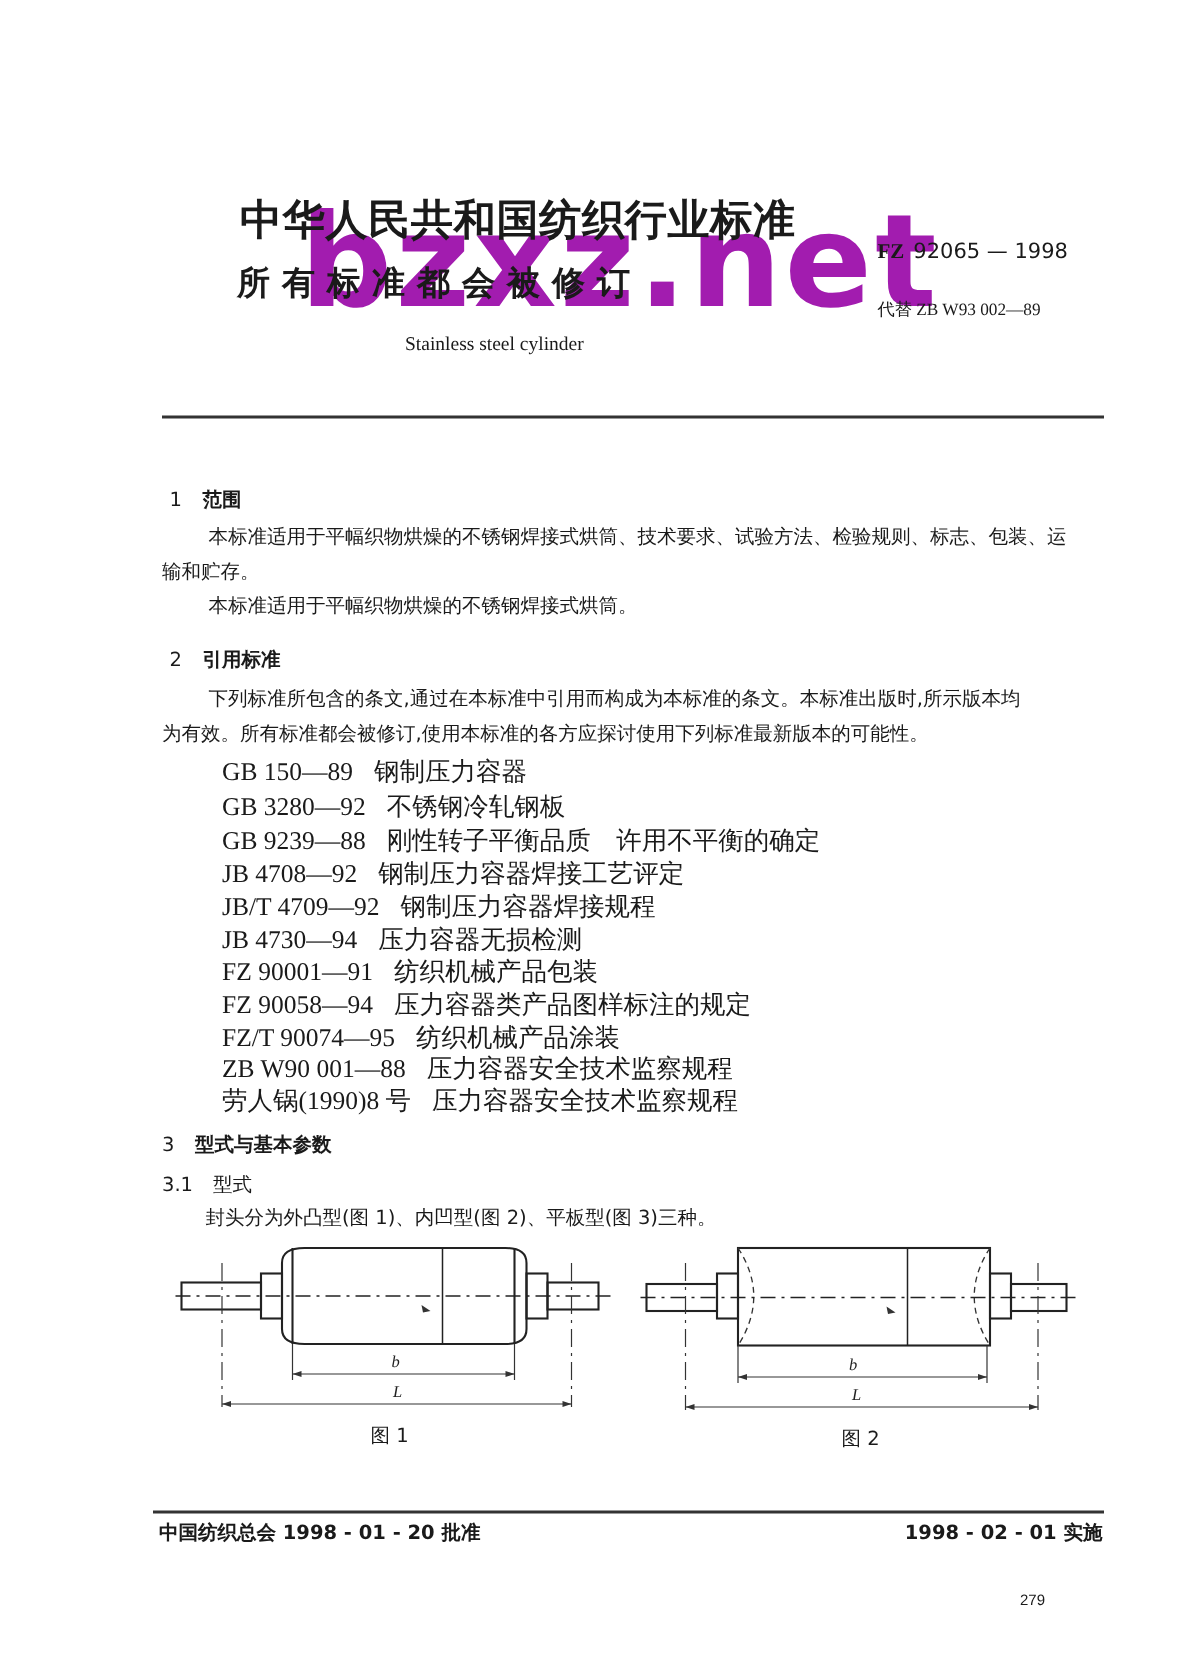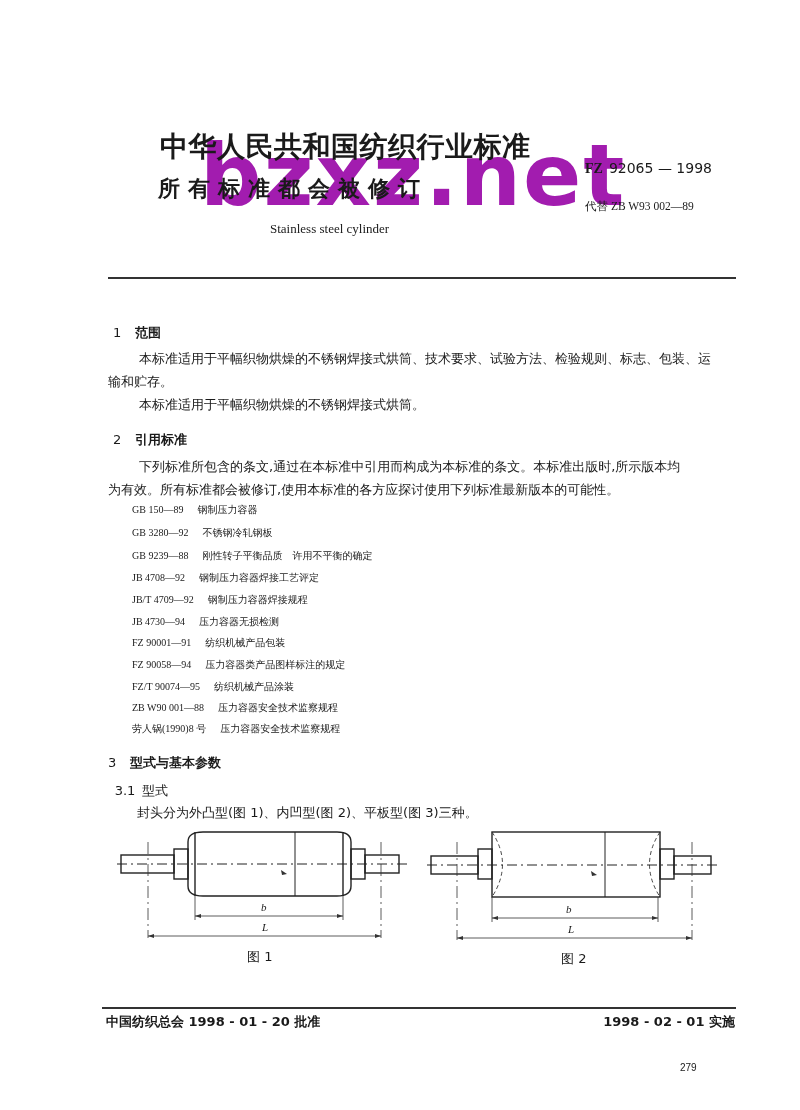--- a/index.html
+++ b/index.html
@@ -23,7 +23,7 @@
   .sec { font-family: "DejaVu Sans", sans-serif; font-weight: bold; font-size: 13px; }
   .sec .n { display: inline-block; width: 22px; font-weight: normal; }
   .p { font-family: "DejaVu Sans", sans-serif; font-size: 13px; line-height: 22px; }
-  .ref { position: absolute; left: 132px; font-size: 10px; font-family: "Liberation Serif", serif; white-space: nowrap; }
+  .ref { position: absolute; left: 148px; font-size: 17px; font-family: "Liberation Serif", serif; white-space: nowrap; }
   .ref .code { display: inline-block; margin-right: 14px; }
   .ref .name { font-family: "DejaVu Sans", sans-serif; }
   .figcap { font-family: "DejaVu Sans", sans-serif; font-size: 13px; }

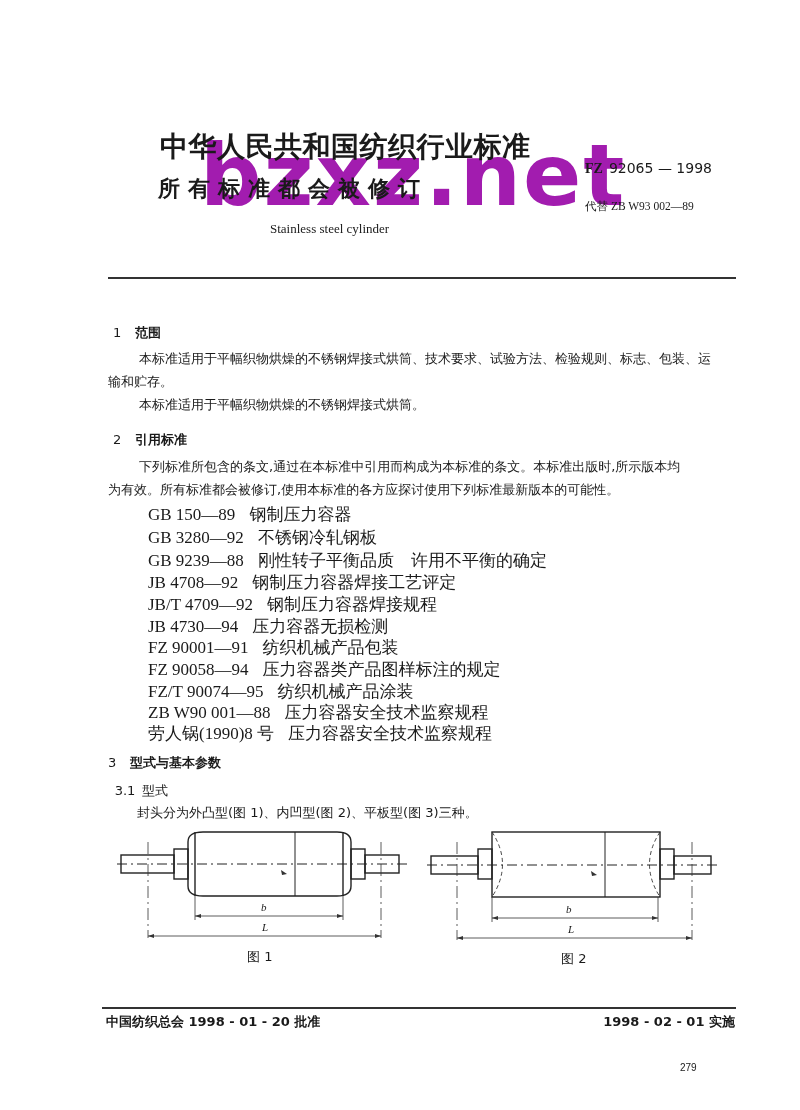--- a/index.html
+++ b/index.html
@@ -75,7 +75,7 @@
 <div class="abs sec" style="left:108px; top:754px;">
   <span class="n">3</span><span>型式与基本参数</span>
 </div>
-<div class="abs p" style="left:108px; top:780px; font-size:13px;text-align:center;">
+<div class="abs p" style="left:108px; top:780px; font-size:13px;">
   <span style="display:inline-block; width:34px;">3.1</span><span>型式</span>
 </div>
 <div class="abs p" style="left:137px; top:802px;">封头分为外凸型(图 1)、内凹型(图 2)、平板型(图 3)三种。</div>

